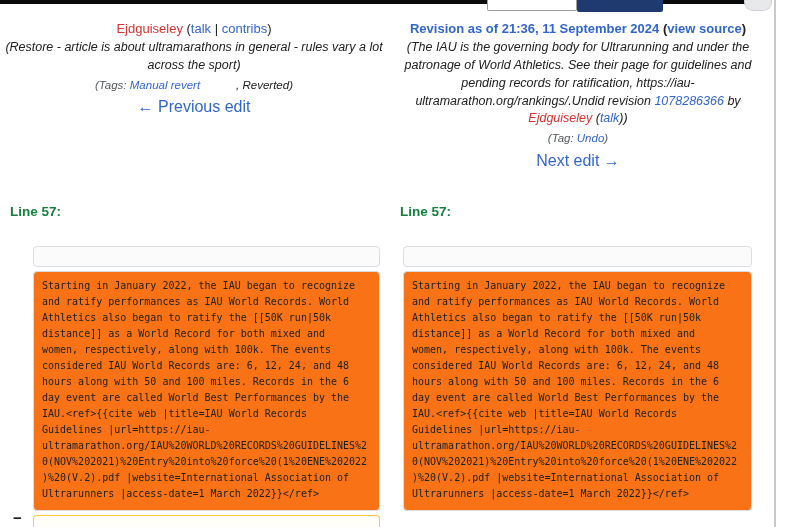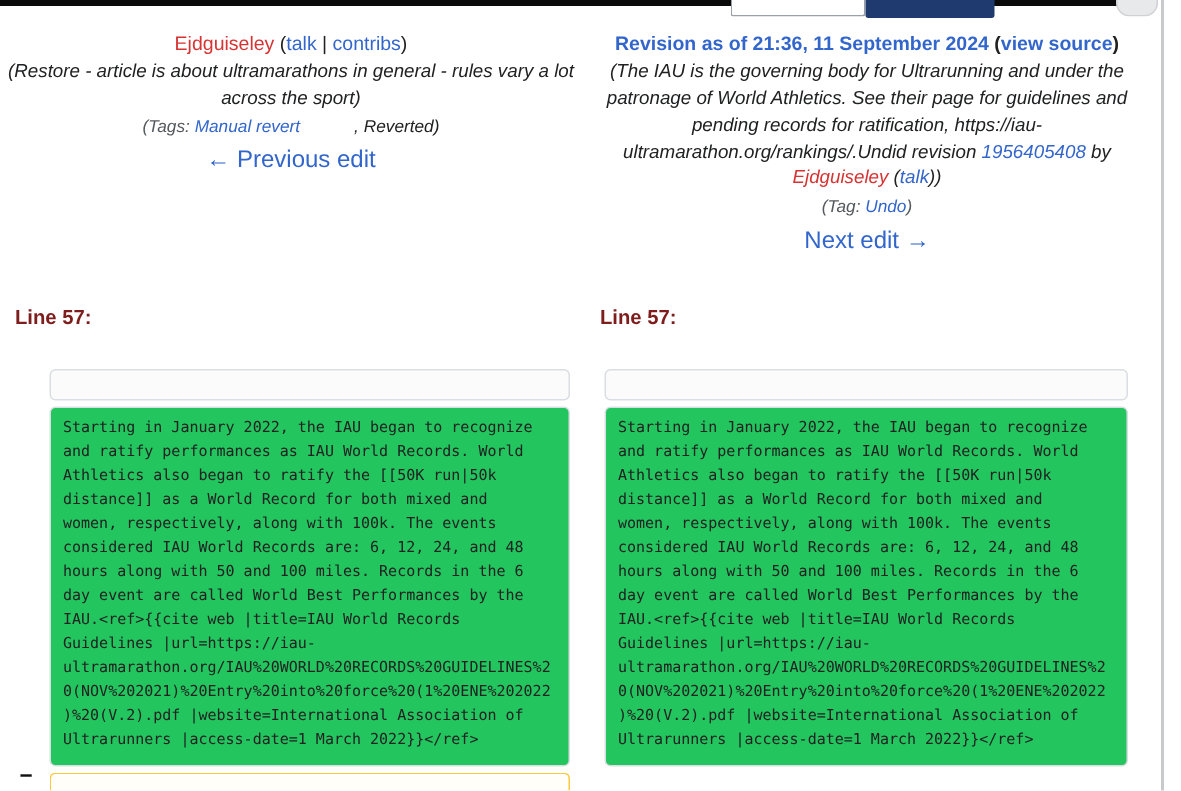--- a/index.html
+++ b/index.html
@@ -88,7 +88,7 @@
       <a class="lnk">Revision as of 21:36, 11 September 2024</a><span class="plain"> (</span><a class="lnk">view source</a><span class="plain">)</span>
     </div>
     <div class="comment">
-      <span>(The IAU is the governing body for Ultrarunning and under the patronage of World Athletics. See their page for guidelines and pending records for ratification, https://iau-ultramarathon.org/rankings/.Undid revision </span><a class="lnk">1956405408</a><span> by </span><a class="redlnk">Ejdguiseley</a><span> (</span><a class="lnk">talk</a><span>))</span>
+      <span>(The IAU is the governing body for Ultrarunning and under the patronage of World Athletics. See their page for guidelines and pending records for ratification, https://iau-ultramarathon.org/rankings/.Undid revision </span><a class="lnk">1078286366</a><span> by </span><a class="redlnk">Ejdguiseley</a><span> (</span><a class="lnk">talk</a><span>))</span>
     </div>
     <div class="tagsline">
       <span>(Tag: </span><a class="lnk">Undo</a><span>)</span>

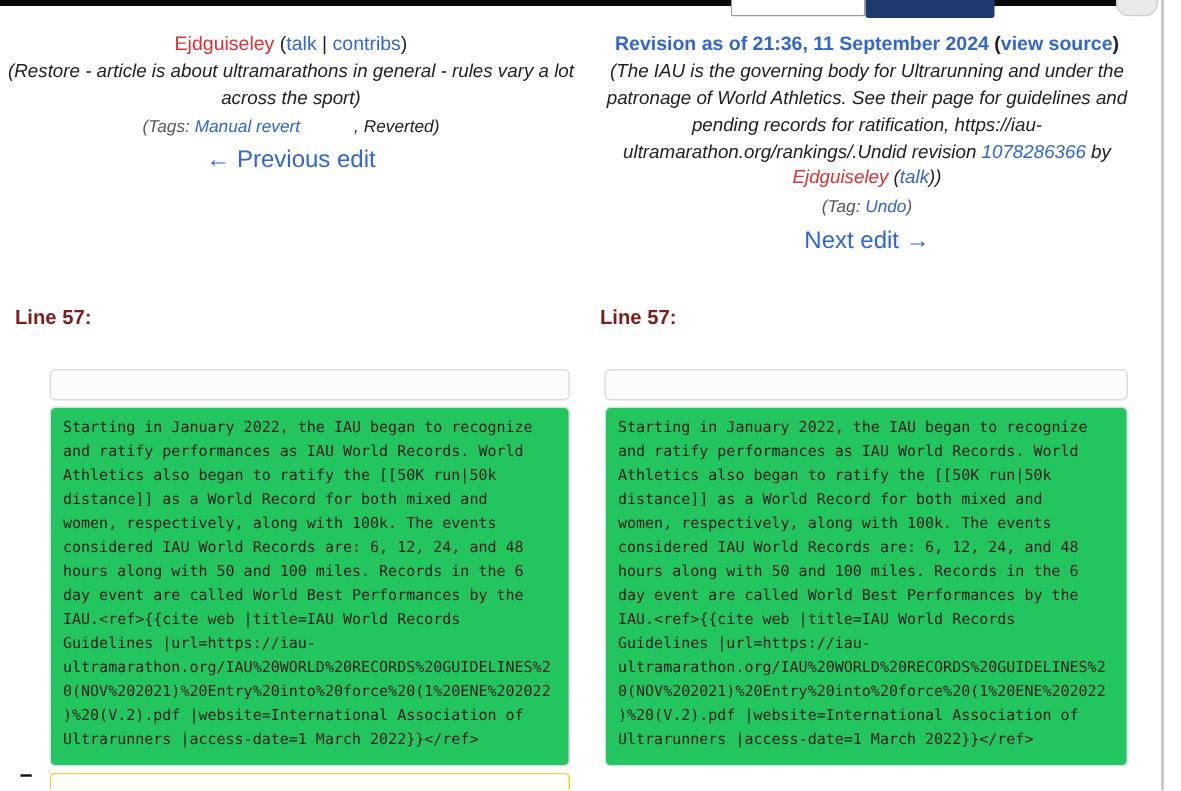--- a/index.html
+++ b/index.html
@@ -37,7 +37,7 @@
   .navline{font-size:16px;margin-top:3px;}
 
   
-  .line-label{position:absolute;top:204px;font-weight:bold;font-size:13.5px;color:#7f1d1d;}
+  .line-label{position:absolute;top:204px;font-weight:bold;font-size:13.5px;color:#15803d;}
   .line-label.left{left:10px;}
   .line-label.right{left:400px;}
 

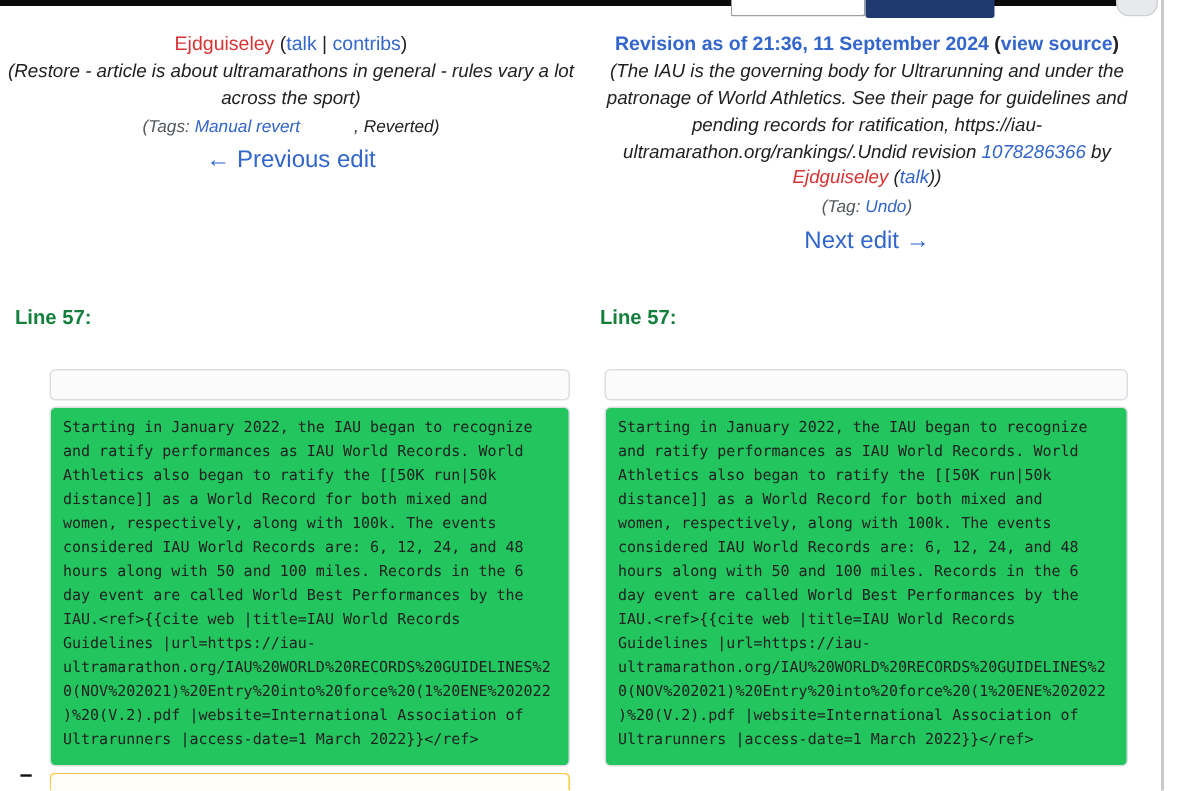--- a/index.html
+++ b/index.html
@@ -41,7 +41,7 @@
   .line-label.left{left:10px;}
   .line-label.right{left:400px;}
 
-  .diffbox{position:absolute;background:#22c55e;border:1px solid #dadde2;border-radius:4px;
+  .diffbox{position:absolute;background:#f97316;border:1px solid #dadde2;border-radius:4px;
     box-sizing:border-box;}
   .diffbox.empty{background:#fbfbfc;}
   .box-l{left:33px;width:347px;}

